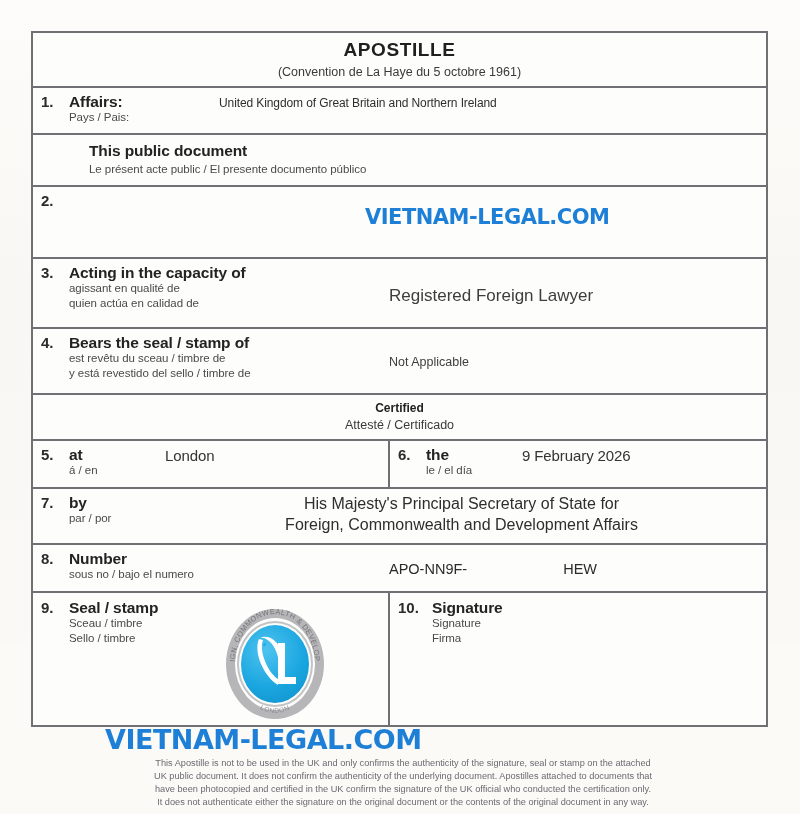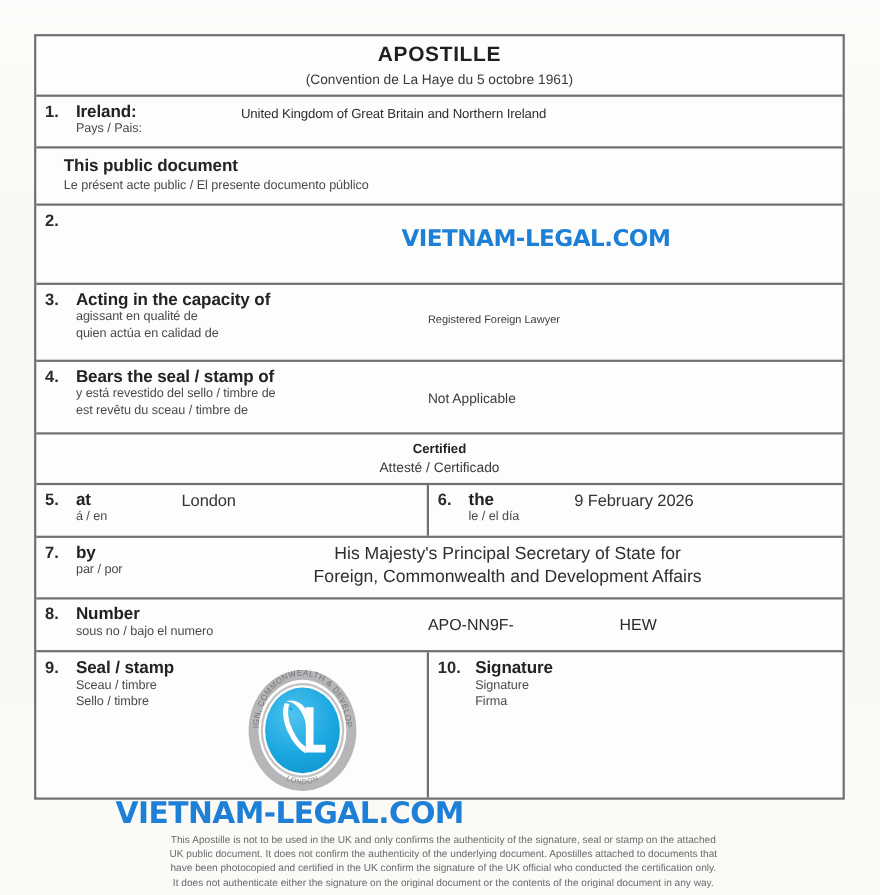--- a/index.html
+++ b/index.html
@@ -277,7 +277,7 @@
     <div id="row-country" class="row">
       <div class="num">1.</div>
       <div class="labelcell">
-        <div class="lab-en">Ireland:</div>
+        <div class="lab-en">Affairs:</div>
         <div class="lab-sub">Pays / Pais:</div>
       </div>
       <div id="country-value" class="value">United Kingdom of Great Britain and Northern Ireland</div>

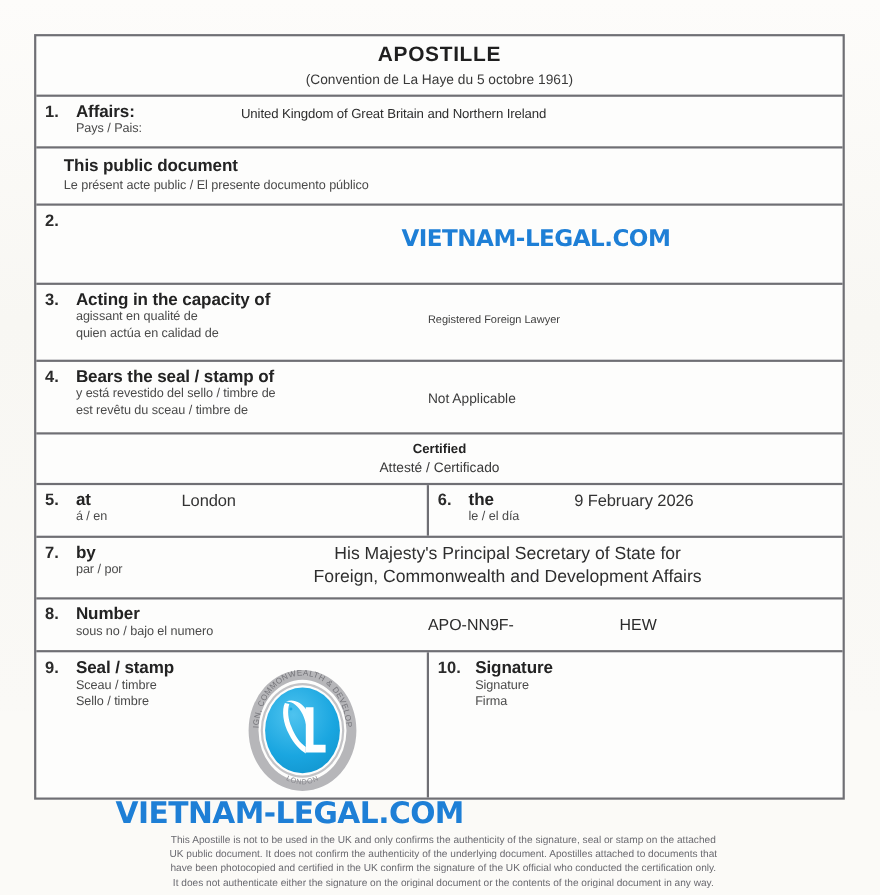--- a/index.html
+++ b/index.html
@@ -107,7 +107,7 @@
   }
 
   
-  #row-public-doc { height: 52px; flex-direction: column; padding: 7px 0 6px 25px; }
+  #row-public-doc { height: 52px; flex-direction: column; padding: 7px 0 6px 56px; }
 
   
   #row-signed-by { height: 72px; align-items: flex-start; }

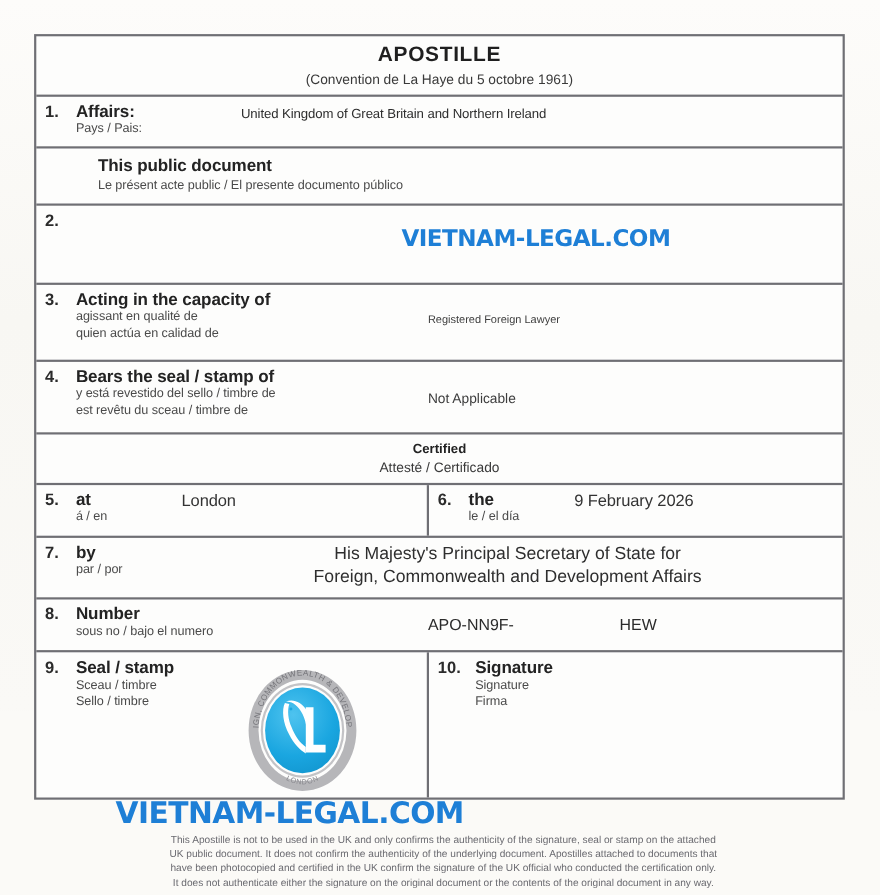--- a/index.html
+++ b/index.html
@@ -116,7 +116,7 @@
   
   #row-capacity { height: 70px; align-items: flex-start; }
   #row-capacity .labelcell { width: 320px; flex: 0 0 320px; }
-  #capacity-value { padding-top: 27px; font-size: 10px; }
+  #capacity-value { padding-top: 27px; font-size: 17px; }
 
   
   #row-seal-of { height: 66px; align-items: flex-start; }

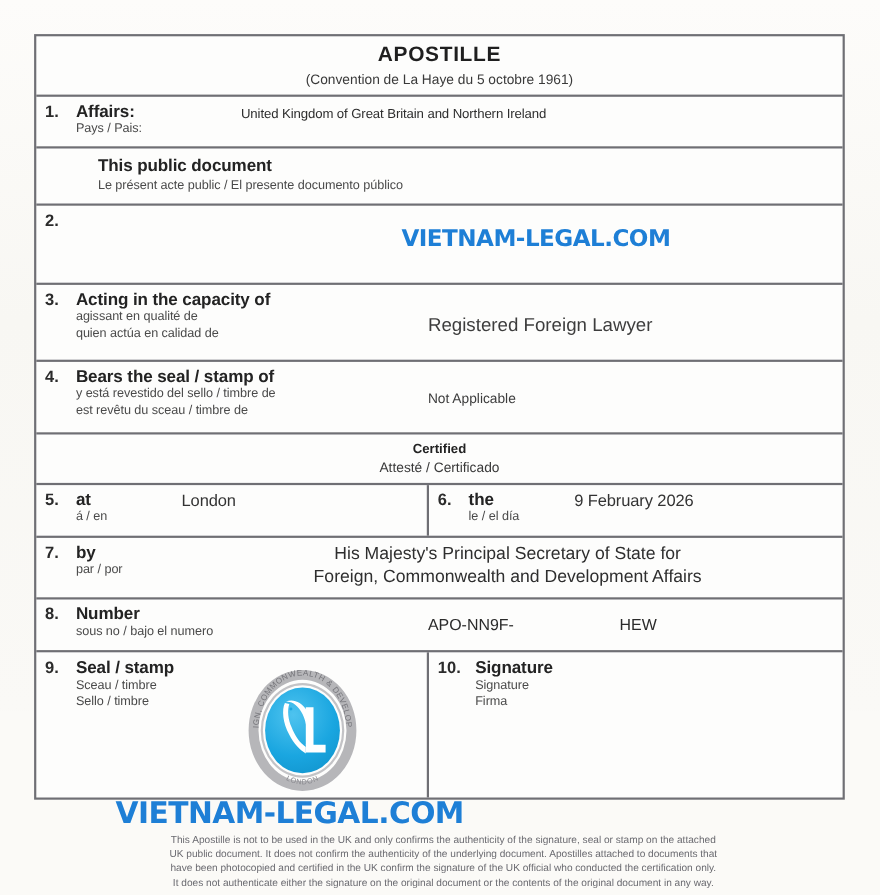--- a/index.html
+++ b/index.html
@@ -307,8 +307,8 @@
       <div class="num">4.</div>
       <div class="labelcell">
         <div class="lab-en">Bears the seal / stamp of</div>
+        <div class="lab-sub">est revêtu du sceau / timbre de</div>
         <div class="lab-sub">y está revestido del sello / timbre de</div>
-        <div class="lab-sub">est revêtu du sceau / timbre de</div>
       </div>
       <div id="seal-of-value" class="value-sm">Not Applicable</div>
     </div>

